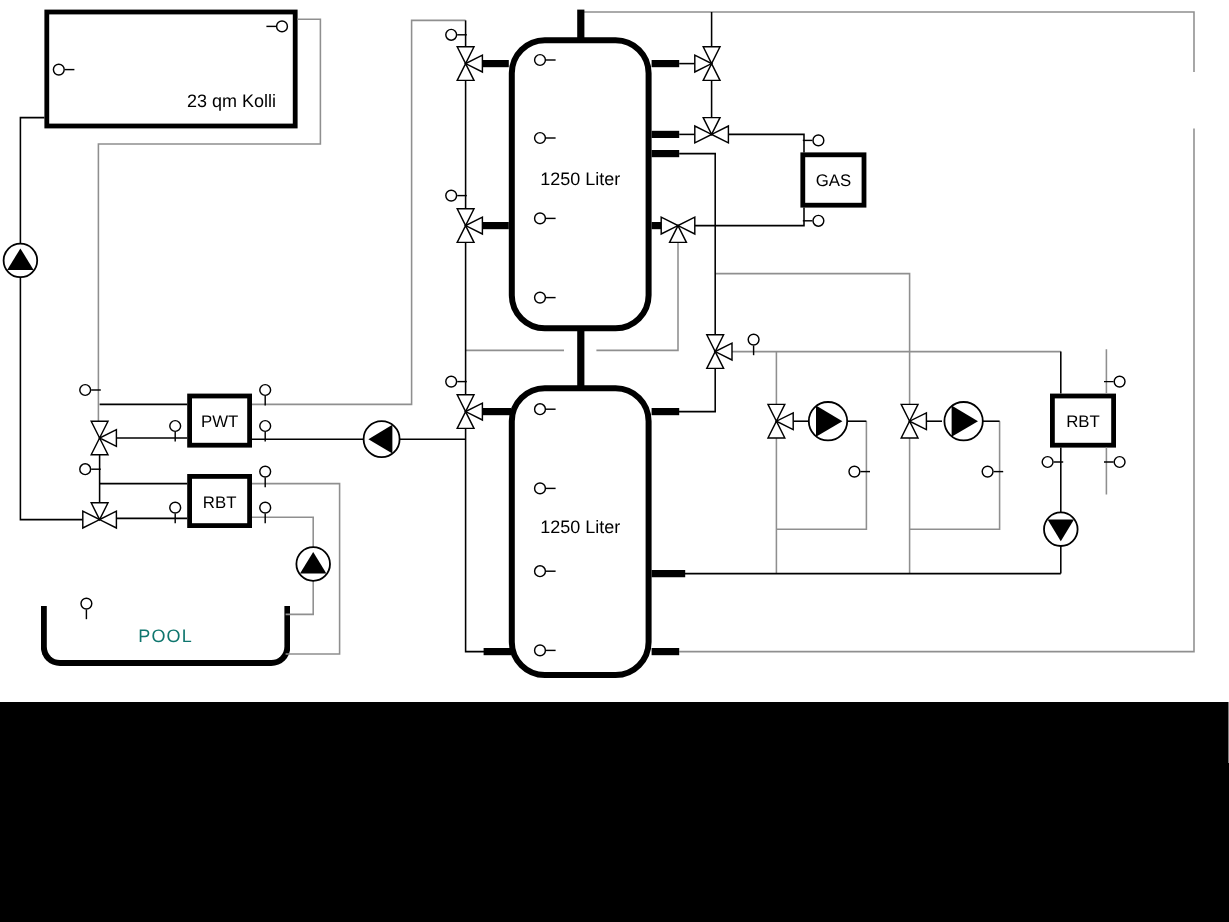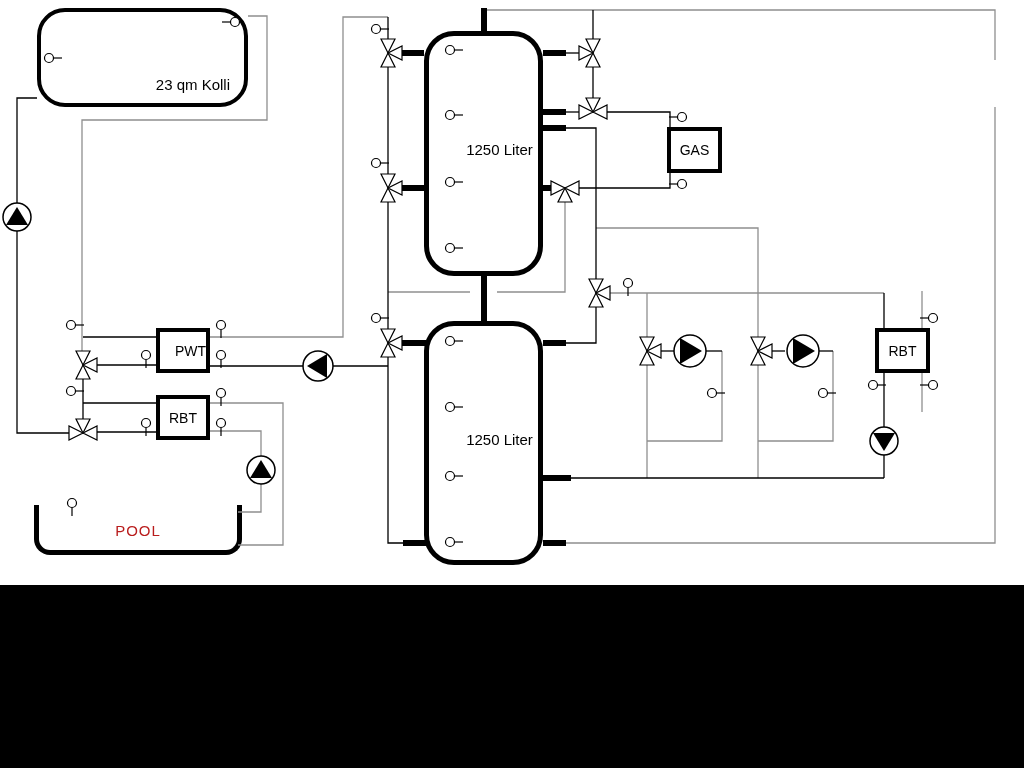--- a/index.html
+++ b/index.html
@@ -23,7 +23,7 @@
 
 <div id="stage">
 
-  <div class="box" id="collector" style="left:37px;top:8px;width:211px;height:99px;border-radius:28px;">
+  <div class="box" id="collector" style="left:37px;top:8px;width:211px;height:99px;">
     <span class="lbl">23 qm Kolli</span>
   </div>
 

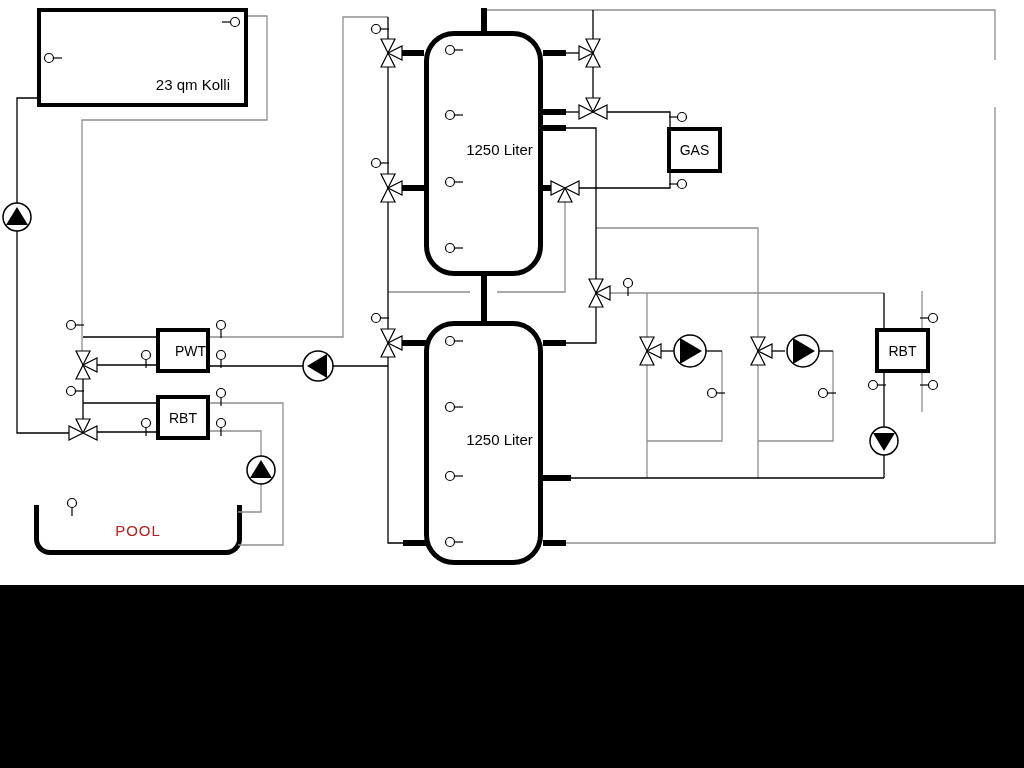--- a/index.html
+++ b/index.html
@@ -9,7 +9,7 @@
        display:flex;align-items:center;justify-content:center;color:#000;}
   .box .lbl{font-size:14px;}
   .tank{position:absolute;border:5px solid #000;border-radius:30px;background:#fff;box-sizing:border-box;}
-  .tank .lbl{position:absolute;top:105px;left:0;width:100%;text-align:center;font-size:15px;color:#000;padding-left:16px;}
+  .tank .lbl{position:absolute;top:105px;left:0;width:100%;text-align:center;font-size:15px;color:#000;}
   #collector .lbl{position:absolute;right:14px;bottom:10px;font-size:15px;}
   #collector{display:block;}
   #pool{position:absolute;border-left:5px solid #000;border-right:5px solid #000;border-bottom:5px solid #000;

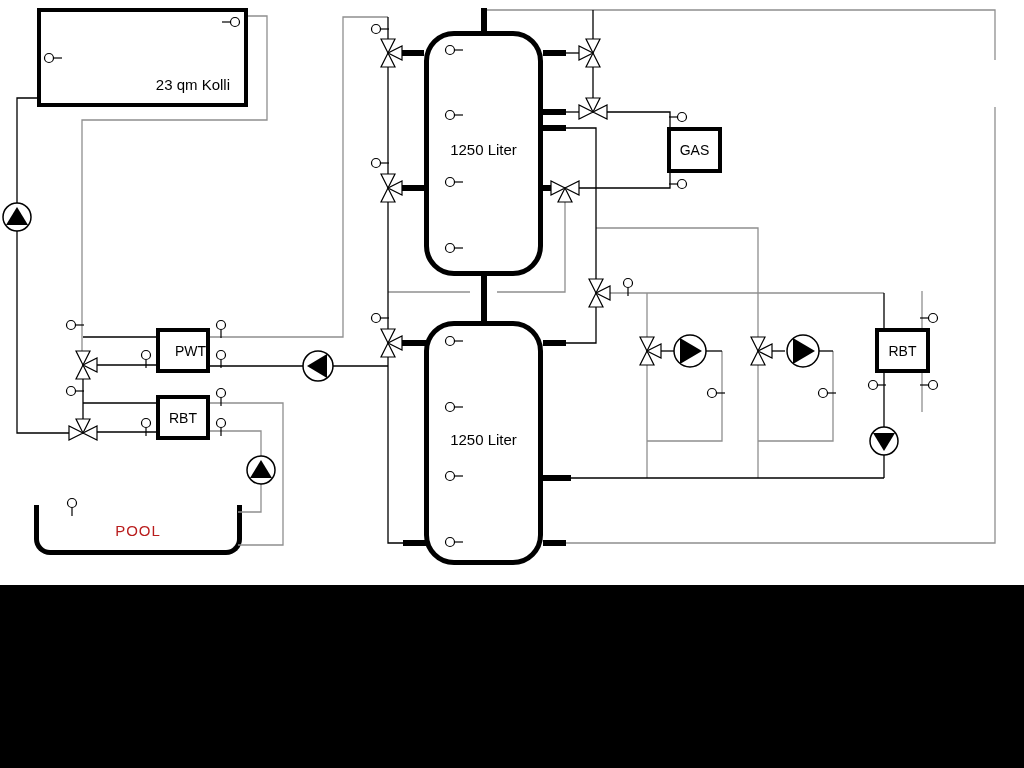--- a/index.html
+++ b/index.html
@@ -40,7 +40,7 @@
   </div>
 
 
-  <div class="box" style="left:156px;top:328px;width:54px;height:45px;justify-content:flex-end;">
+  <div class="box" style="left:156px;top:328px;width:54px;height:45px;">
     <span class="lbl">PWT</span>
   </div>
 

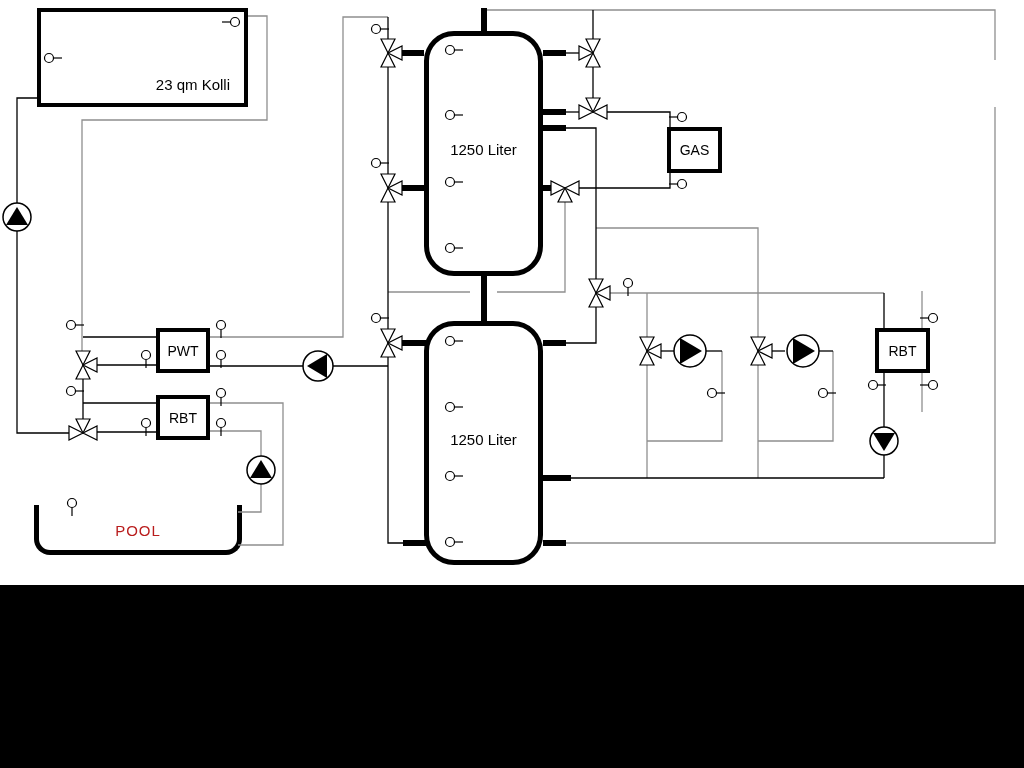--- a/index.html
+++ b/index.html
@@ -14,7 +14,7 @@
   #collector{display:block;}
   #pool{position:absolute;border-left:5px solid #000;border-right:5px solid #000;border-bottom:5px solid #000;
         border-radius:0 0 16px 16px;box-sizing:border-box;background:transparent;}
-  #pool .lbl{position:absolute;top:17px;left:0;width:100%;text-align:center;font-size:15px;letter-spacing:1px;color:#b91c1c;}
+  #pool .lbl{position:absolute;top:17px;left:0;width:100%;text-align:center;font-size:15px;letter-spacing:1px;color:#0f766e;}
   #piping{position:absolute;left:0;top:0;z-index:5;pointer-events:none;}
   #band{position:absolute;left:0;top:585px;width:1024px;height:183px;background:#000;}
 </style>

